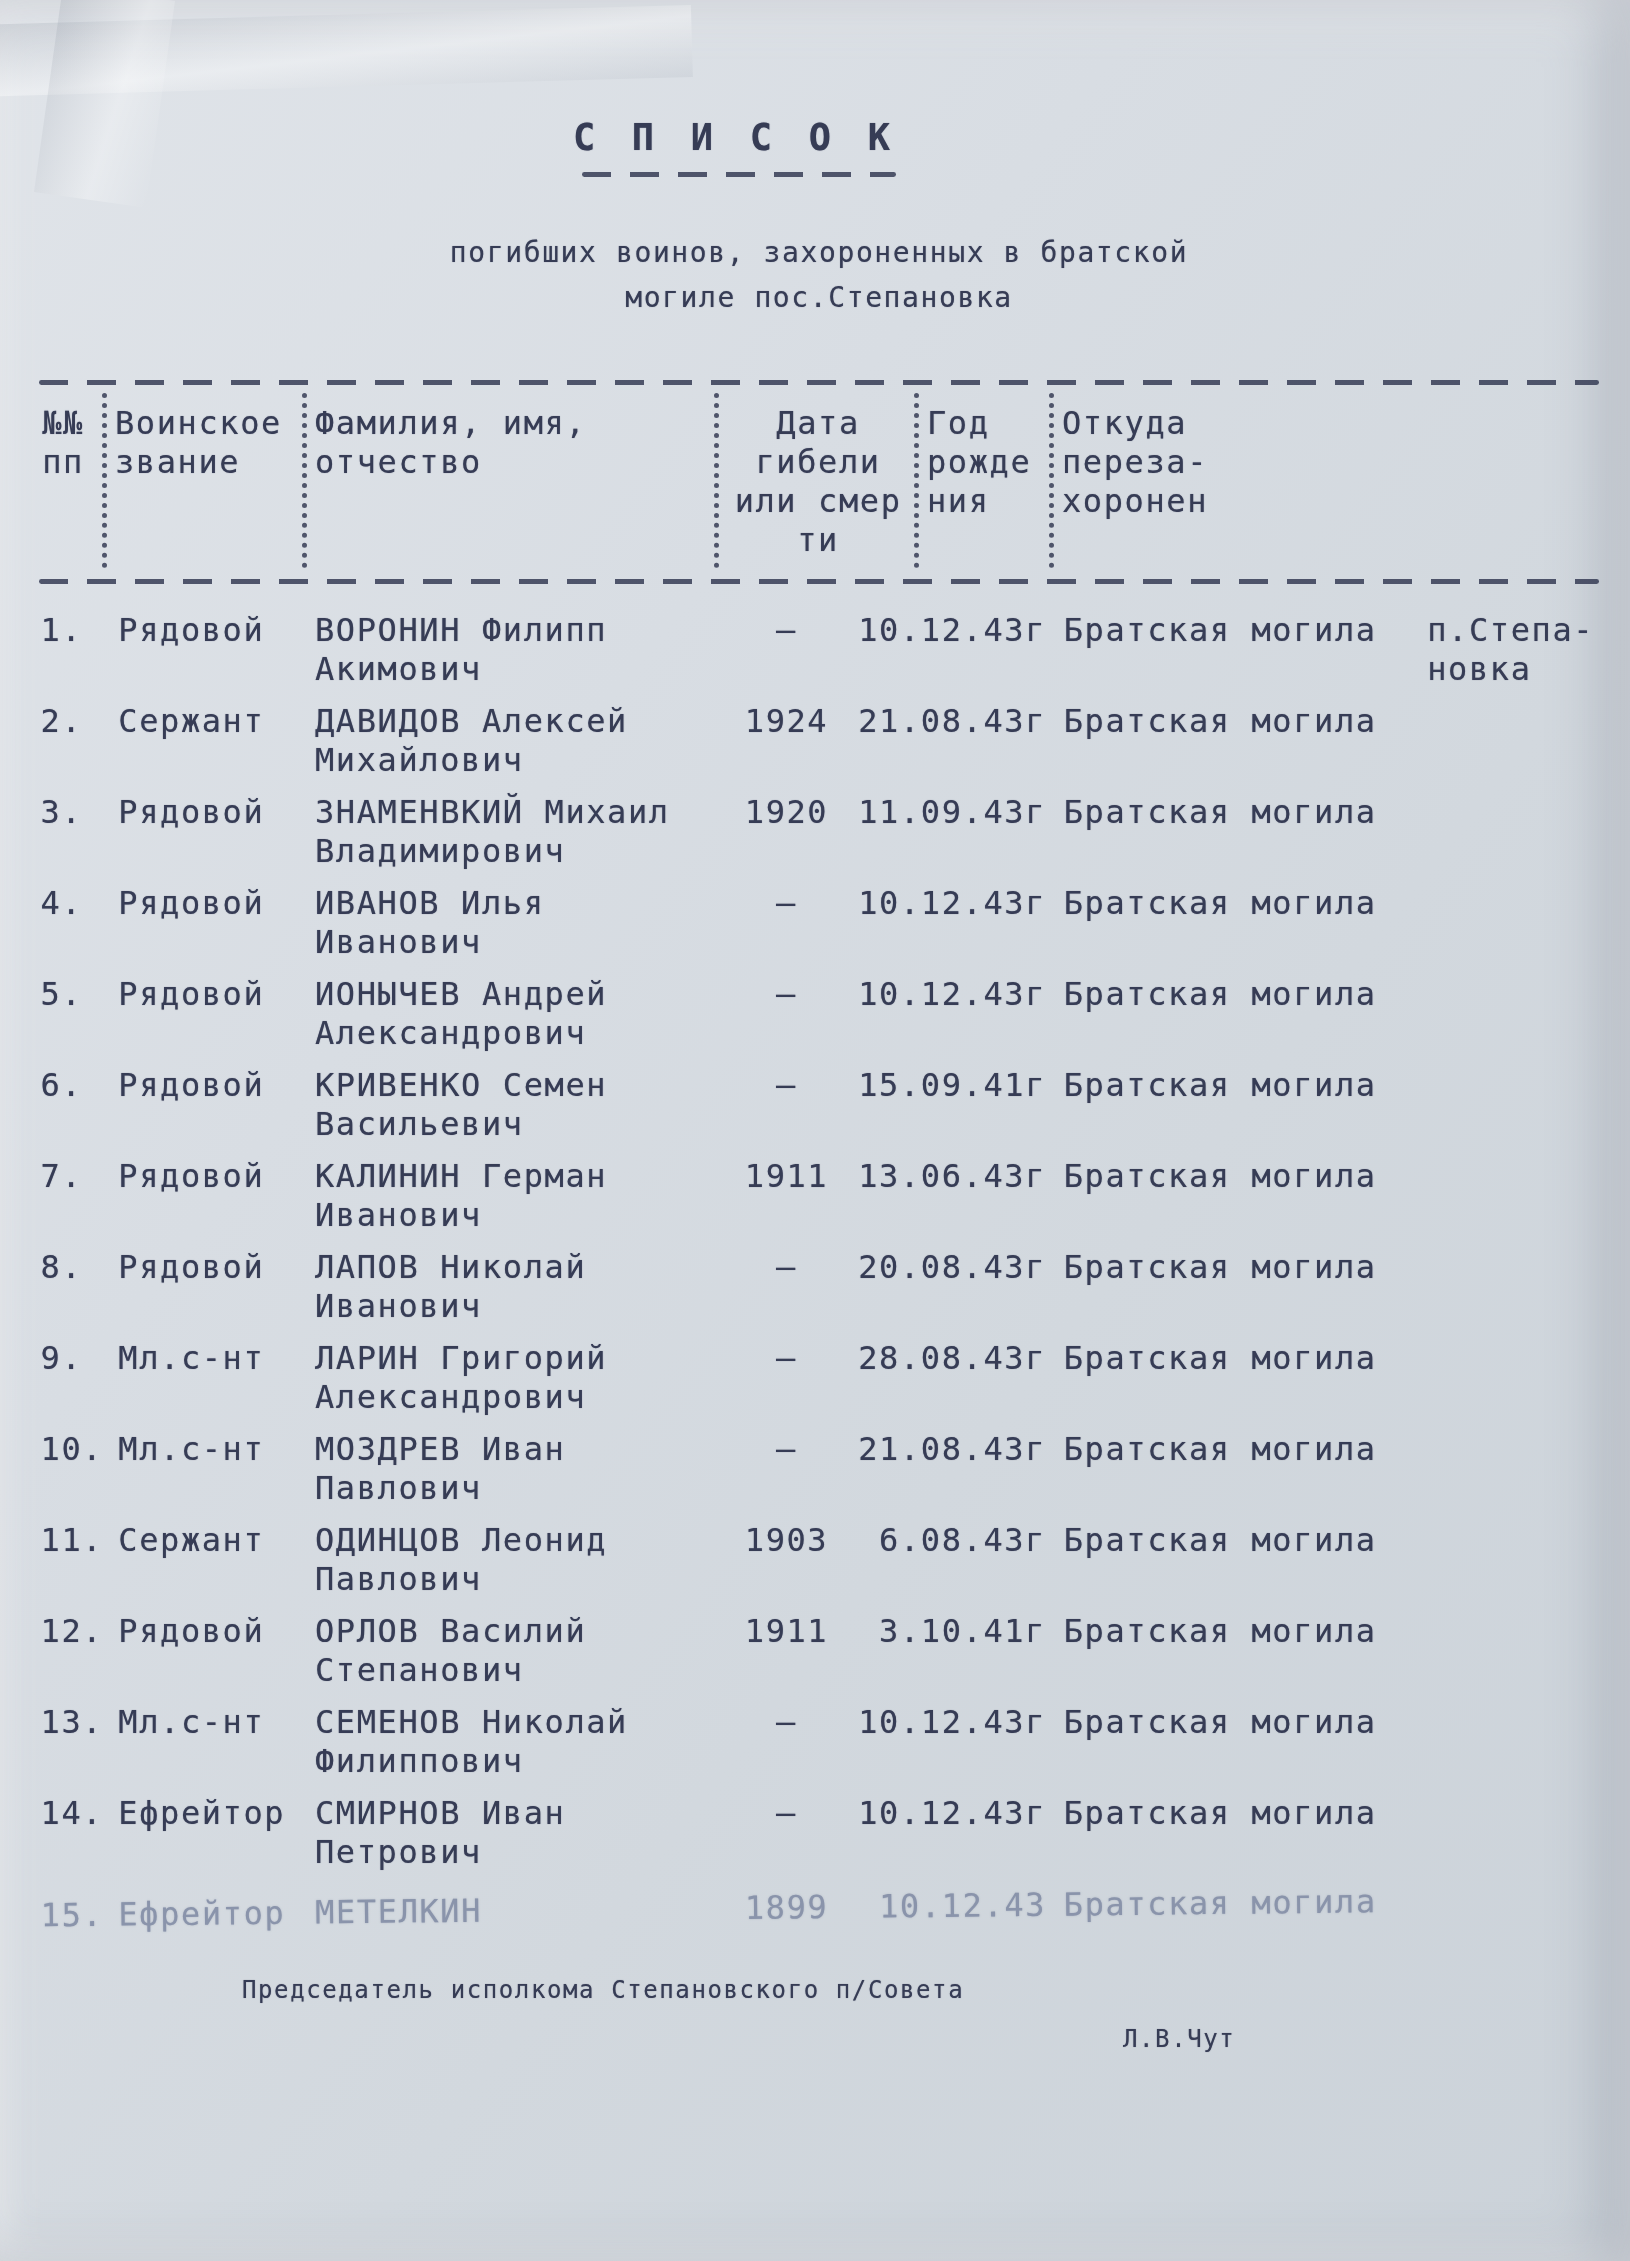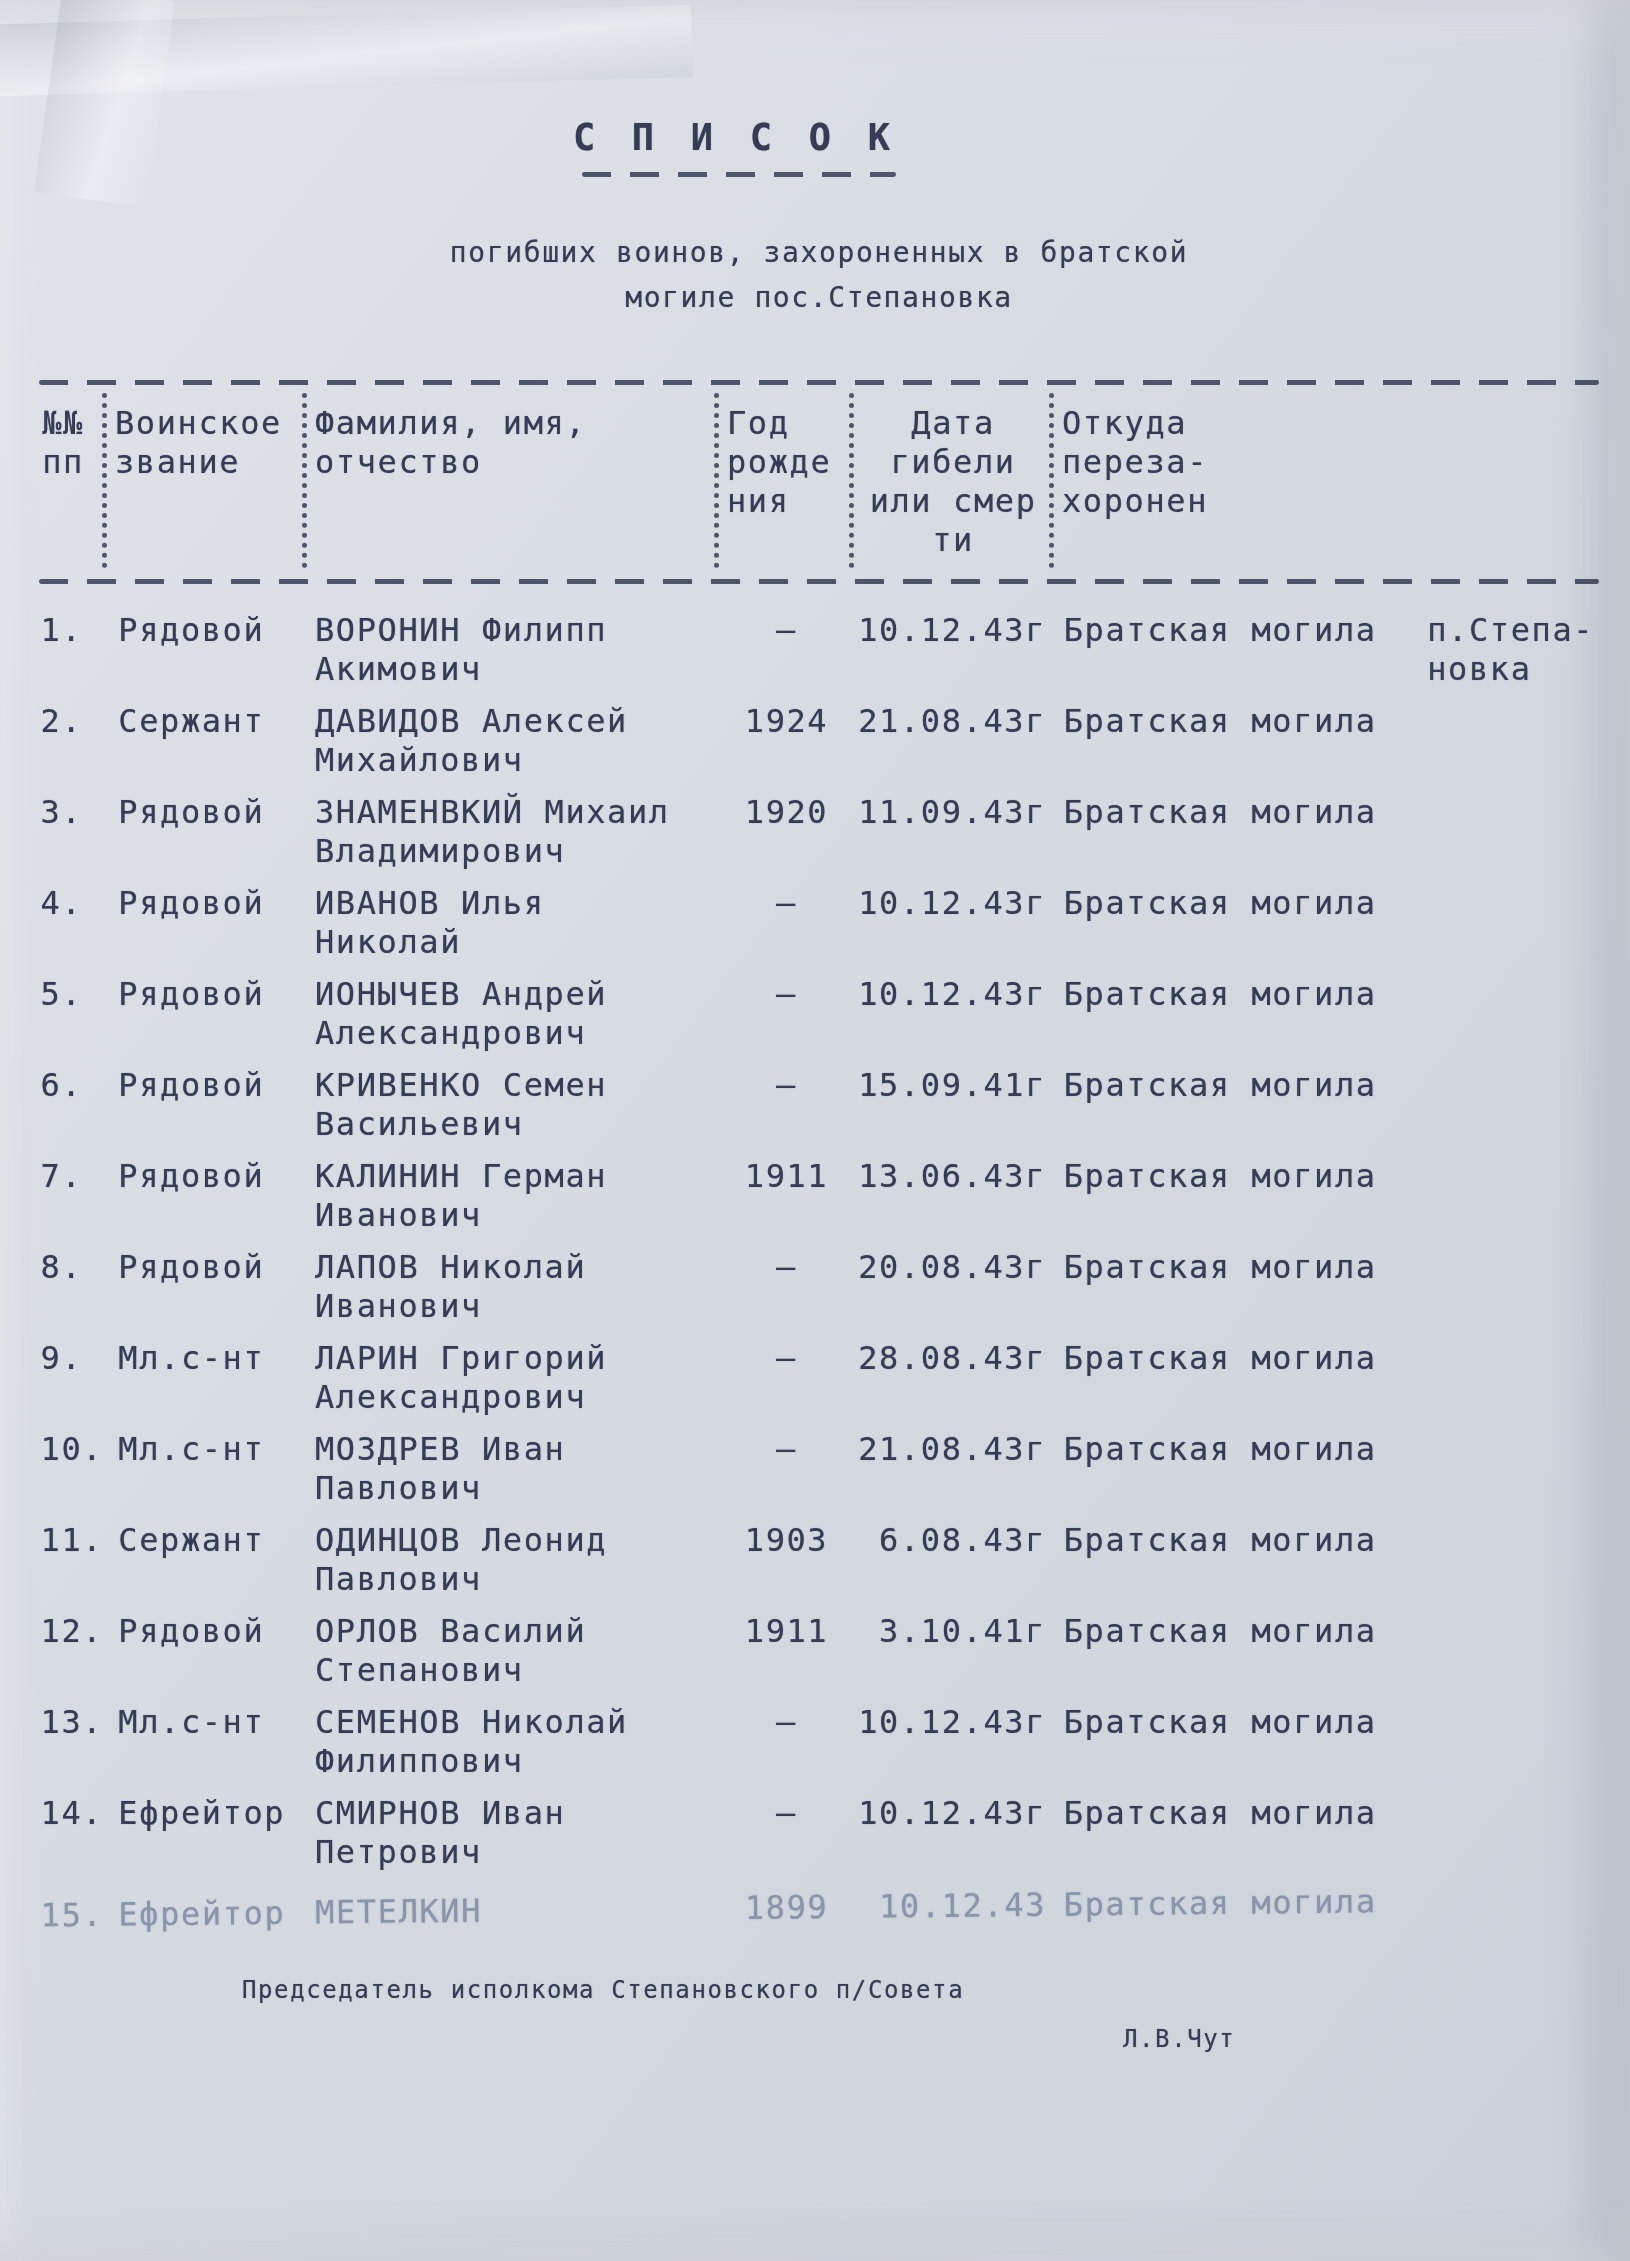--- a/index.html
+++ b/index.html
@@ -109,13 +109,13 @@
 звание</div>
         <div class="th c-name">Фамилия, имя,
 отчество</div>
-        <div class="th c-year">Год
-рожде
-ния</div>
         <div class="th c-date">Дата
 гибели
 или смер
 ти</div>
+        <div class="th c-year">Год
+рожде
+ния</div>
         <div class="th c-from">Откуда
 переза-
 хоронен</div>

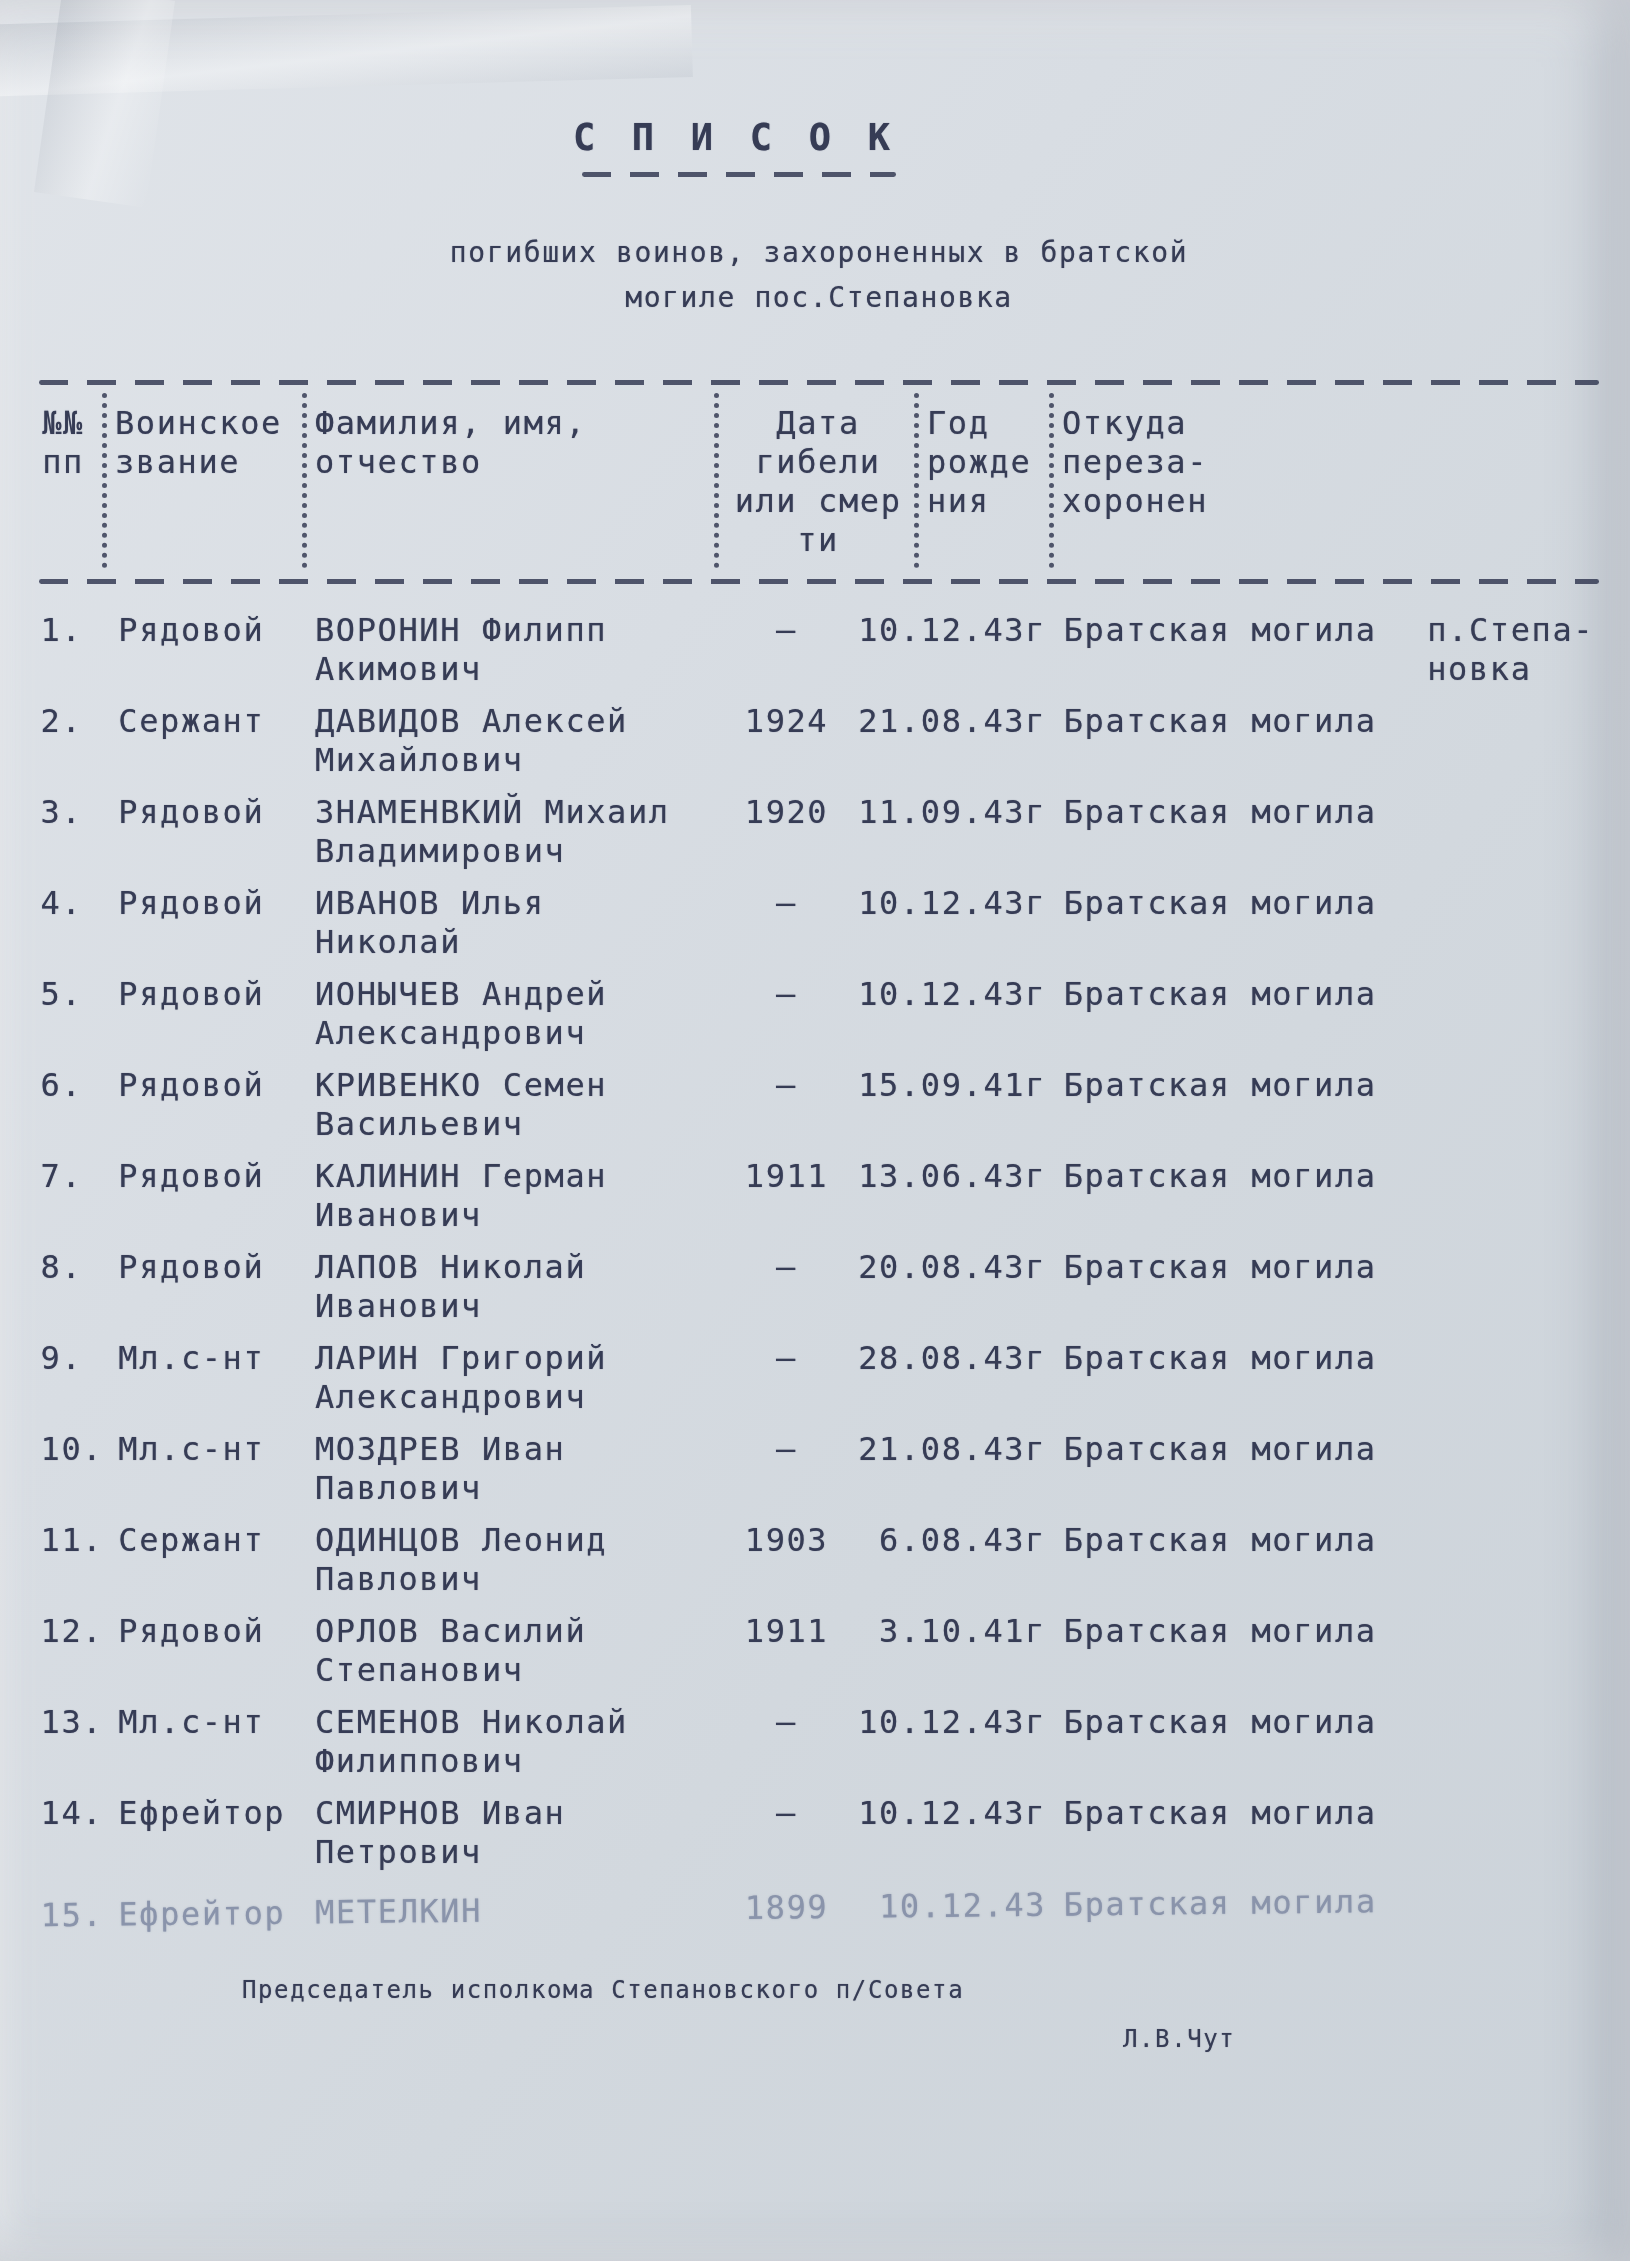--- a/index.html
+++ b/index.html
@@ -162,7 +162,7 @@
     <div class="td c-num">4.</div>
     <div class="td c-rank">Рядовой</div>
     <div class="td c-name">ИВАНОВ Илья
-Николай</div>
+Иванович</div>
     <div class="td c-year">–</div>
     <div class="td c-date">10.12.43г</div>
     <div class="td c-place">Братская могила</div>

